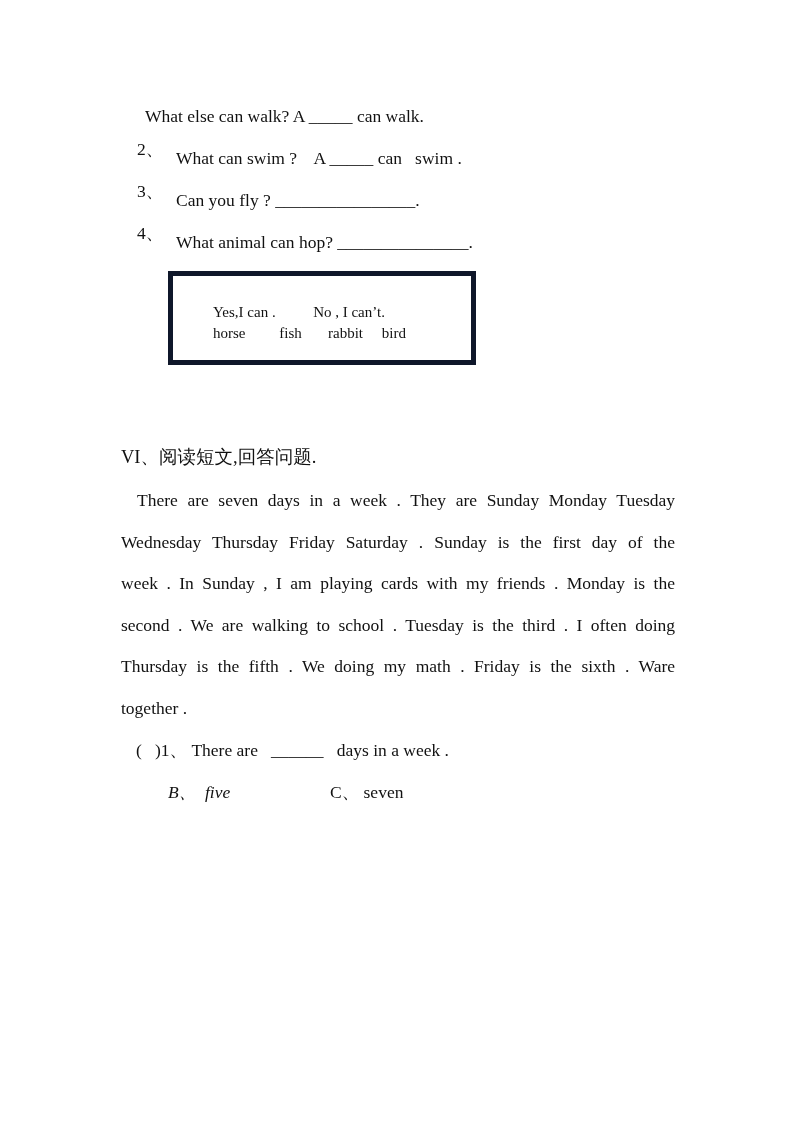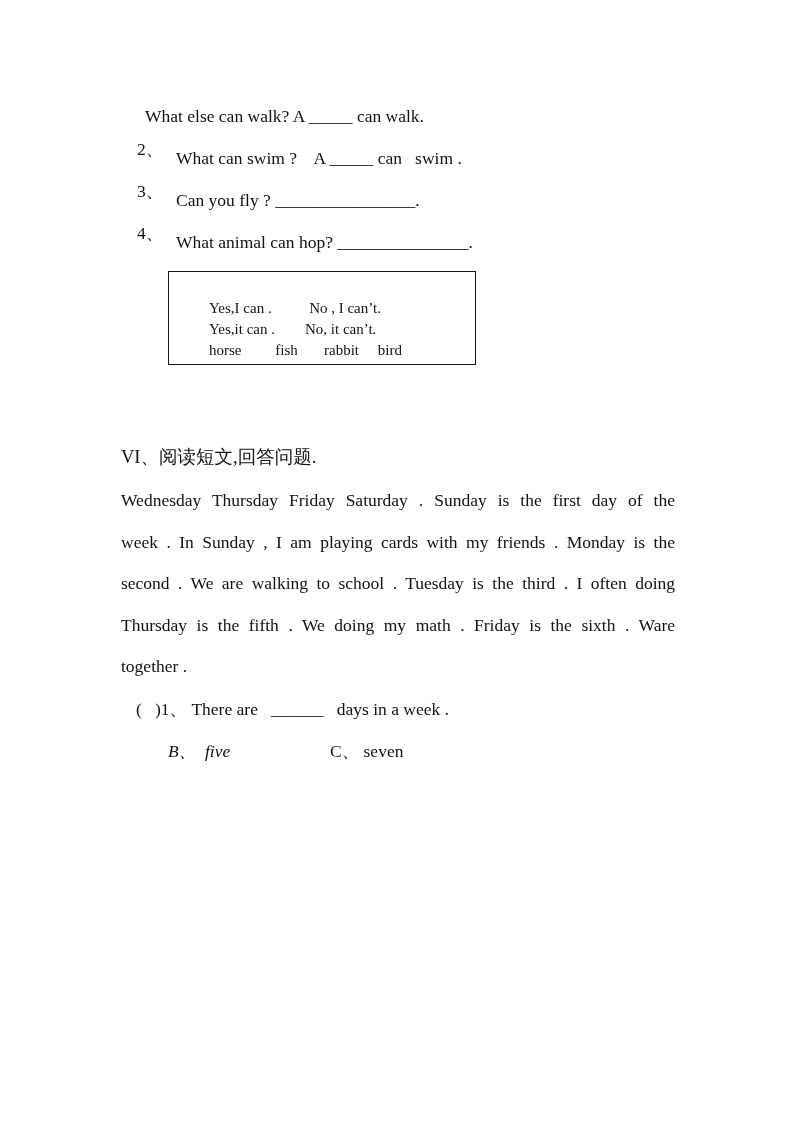--- a/index.html
+++ b/index.html
@@ -28,7 +28,7 @@
     margin-left: 47px;
     width: 308px;
     height: 94px;
-    border: 1px solid #0f172a;
+    border: 5px solid #0f172a;
     padding-top: 26px;
     padding-left: 40px;
     font-size: 15px;

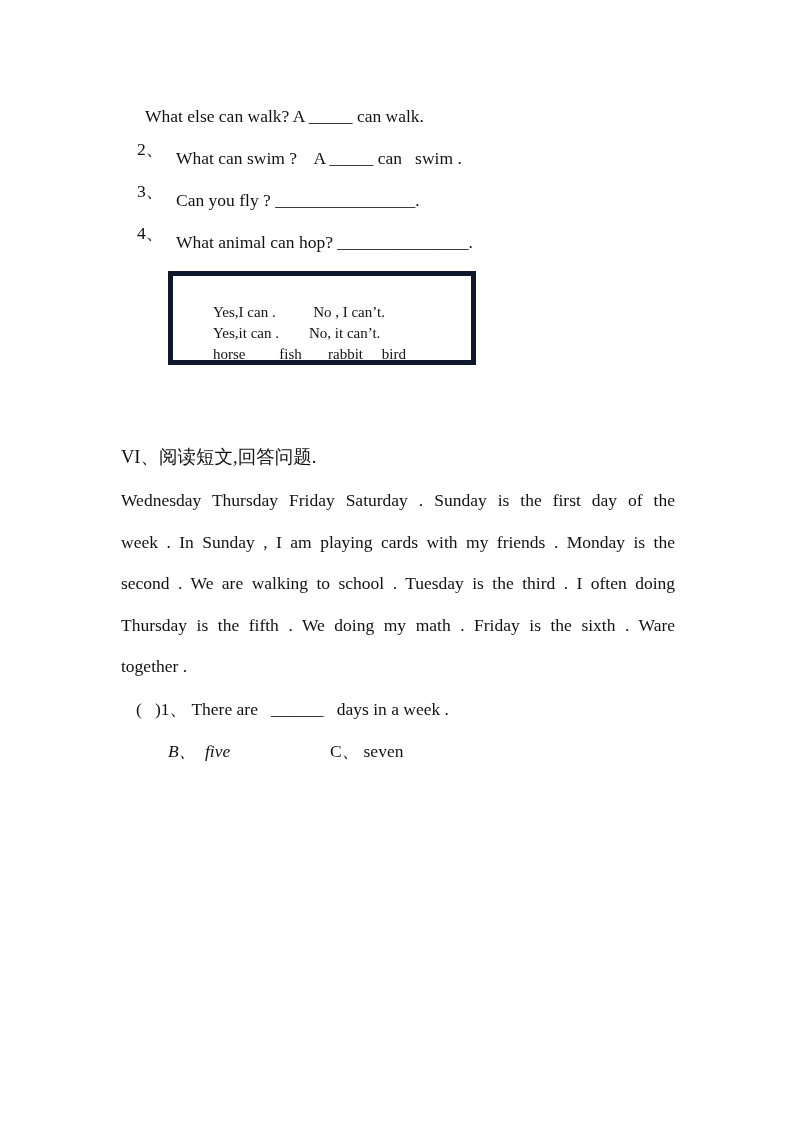--- a/index.html
+++ b/index.html
@@ -80,7 +80,6 @@
 
     <div class="answer-box">
       <div class="box-line">Yes,I can .          No , I can’t.</div>
-      <div class="box-line">Yes,it can .        No, it can’t.</div>
       <div class="box-line">horse         fish       rabbit     bird</div>
     </div>
 

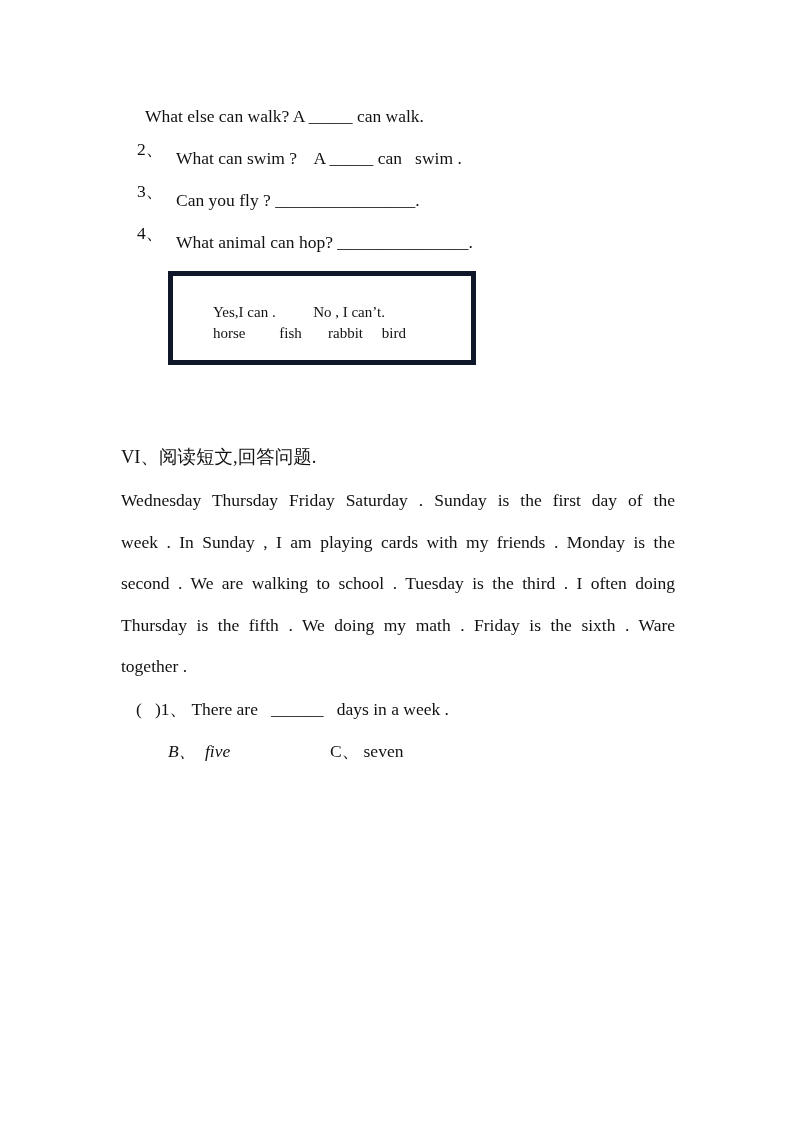--- a/index.html
+++ b/index.html
@@ -86,6 +86,7 @@
     <div class="reading-heading">VI、阅读短文,回答问题.</div>
 
     <div class="paragraph">
+      <div class="p-line first">There are seven days in a week . They are Sunday Monday Tuesday</div>
       <div class="p-line">Wednesday Thursday Friday Saturday . Sunday is the first day of the</div>
       <div class="p-line">week . In Sunday , I am playing cards with my friends . Monday is the</div>
       <div class="p-line">second . We are walking to school . Tuesday is the third . I often doing</div>

